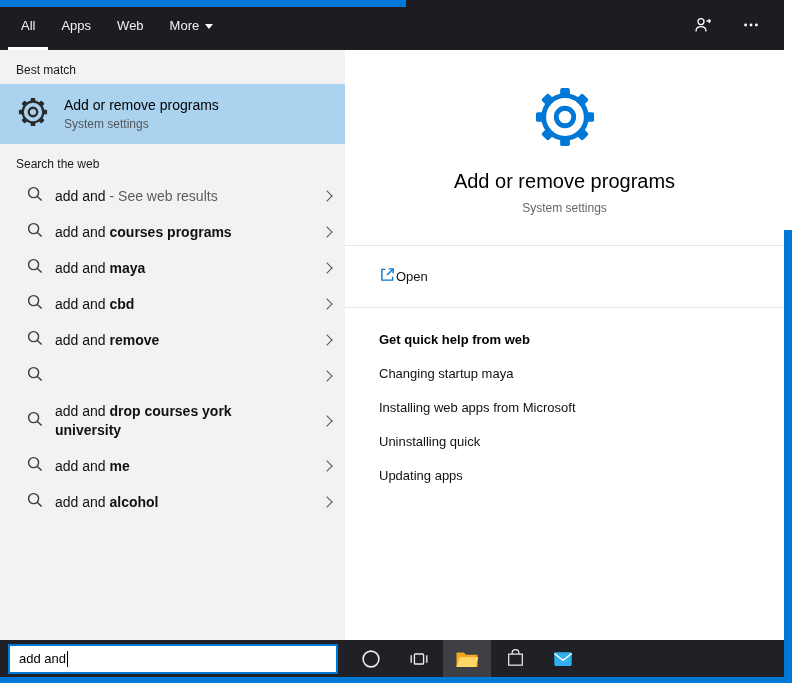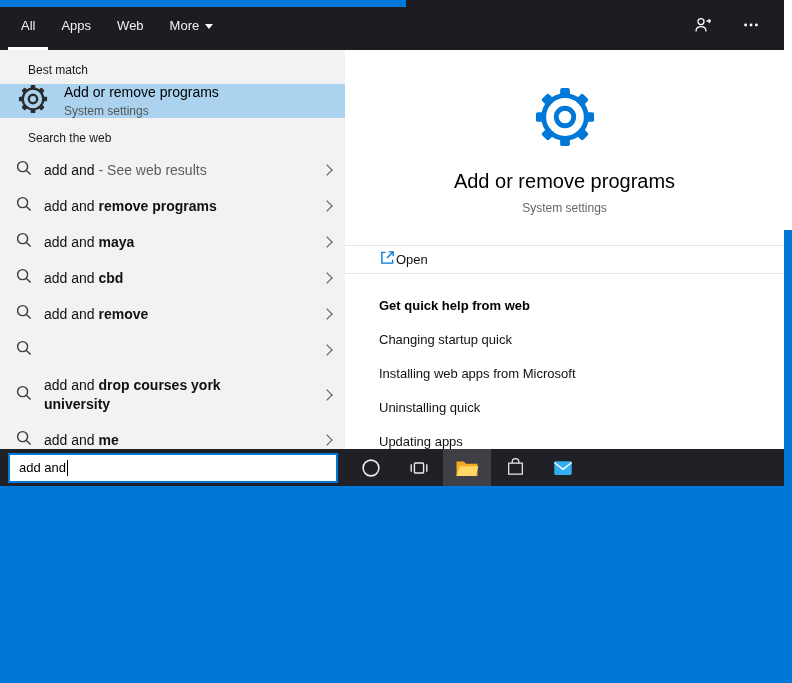--- a/index.html
+++ b/index.html
@@ -14,7 +14,7 @@
   
   .search-window {
     position:absolute; left:0; top:0;
-    width:784px; height:486px;
+    width:784px; height:677px;
     display:flex; flex-direction:column;
     background:#f2f2f2;
   }

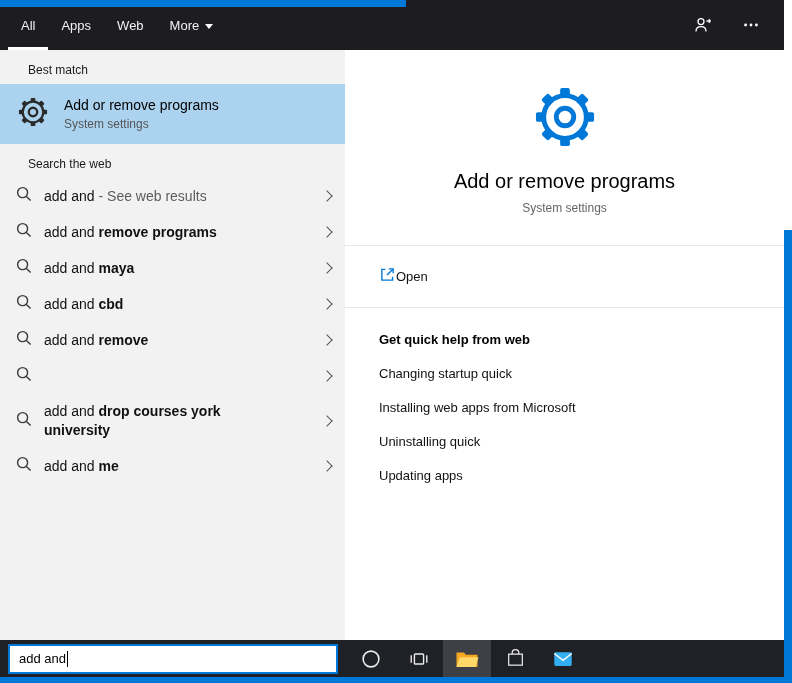--- a/index.html
+++ b/index.html
@@ -46,7 +46,7 @@
 
   
   .left-panel { width:345px; flex:0 0 345px; background:#f2f2f2; display:flex; flex-direction:column; }
-  .section-label { font-size:12px; color:#1a1a1a; padding:13px 0 7px 28px; }
+  .section-label { font-size:12px; color:#1a1a1a; padding:13px 0 7px 16px; }
   .best-match-row {
     height:60px; background:#abd3ef; display:flex; align-items:center;
     padding-left:18px; gap:16px; cursor:default;

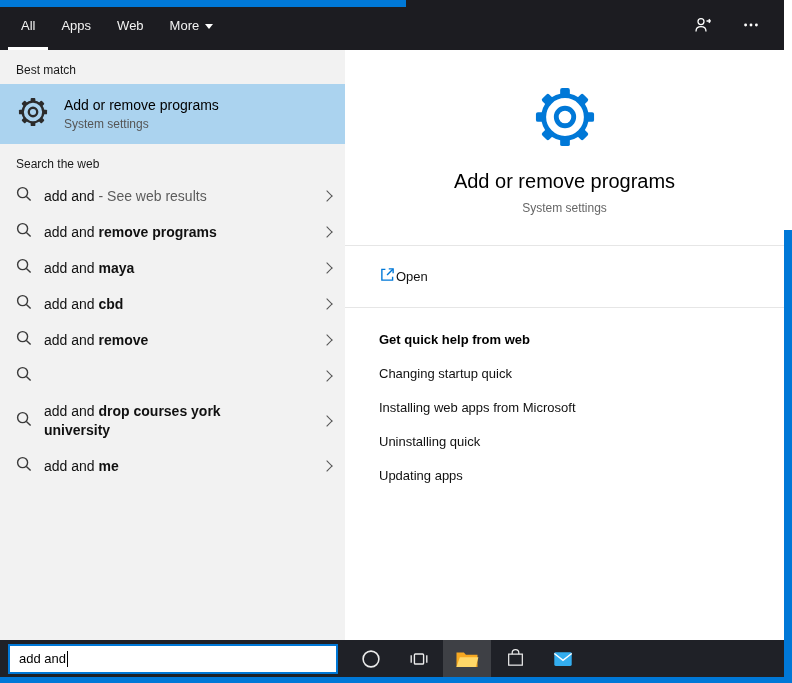--- a/index.html
+++ b/index.html
@@ -56,7 +56,7 @@
 
   .sug {
     min-height:36px; display:flex; align-items:center;
-    padding:0 14px 0 16px; gap:12px; cursor:default;
+    padding:0 14px 0 27px; gap:12px; cursor:default;
   }
   .sug.two-line { min-height:54px; }
   .sug-text { font-size:14px; color:#111; line-height:1.35; }

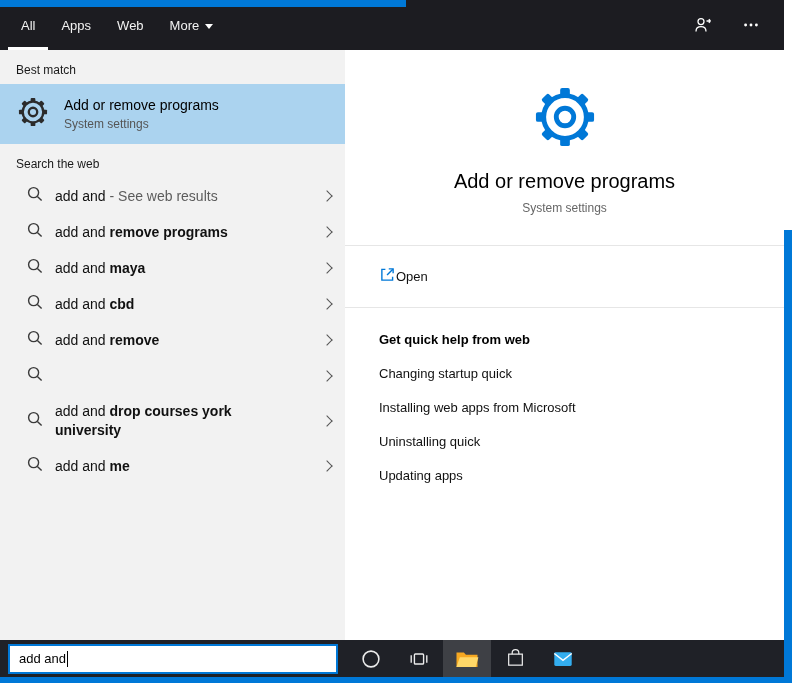--- a/index.html
+++ b/index.html
@@ -183,7 +183,7 @@
               <line x1="10.4" y1="10.4" x2="14.6" y2="14.6" stroke="#3a3a3a" stroke-width="1.4"></line>
             </svg>
         </span>
-        <span class="sug-text"><span>add and</span><span class="comp"> remove programs</span></span>
+        <span class="sug-text"><span>add and</span><span class="comp"> courses programs</span></span>
         <span class="chev"></span>
       </div>
 

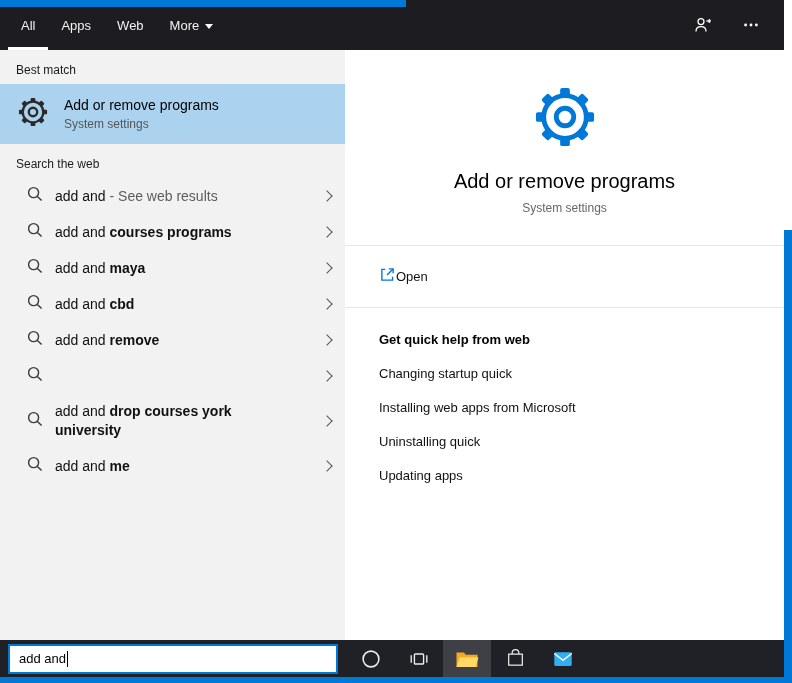--- a/index.html
+++ b/index.html
@@ -289,7 +289,7 @@
 
       <div class="help-section">
         <div class="help-header">Get quick help from web</div>
-        <div class="help-link">Changing startup quick</div>
+        <div class="help-link">Changing startup maya</div>
         <div class="help-link">Installing web apps from Microsoft</div>
         <div class="help-link">Uninstalling quick</div>
         <div class="help-link">Updating apps</div>

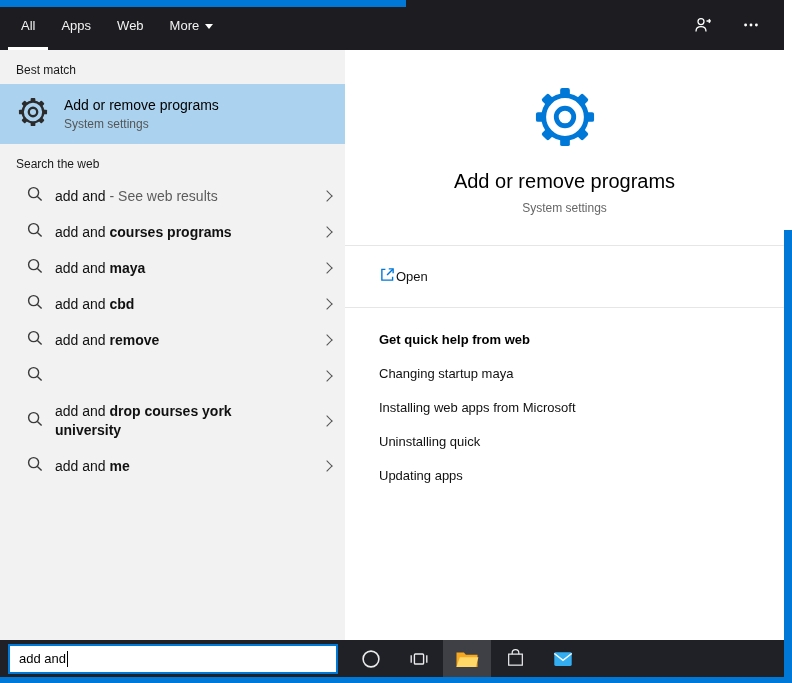--- a/index.html
+++ b/index.html
@@ -252,6 +252,16 @@
         <span class="chev"></span>
       </div>
 
+      <div class="sug">
+        <span>
+          <svg width="16" height="16" viewBox="0 0 16 16">
+              <circle cx="6.6" cy="6.6" r="5" fill="none" stroke="#3a3a3a" stroke-width="1.4"></circle>
+              <line x1="10.4" y1="10.4" x2="14.6" y2="14.6" stroke="#3a3a3a" stroke-width="1.4"></line>
+            </svg>
+        </span>
+        <span class="sug-text"><span>add and</span><span class="comp"> alcohol</span></span>
+        <span class="chev"></span>
+      </div>
     </div>
 
     <div class="right-panel">

